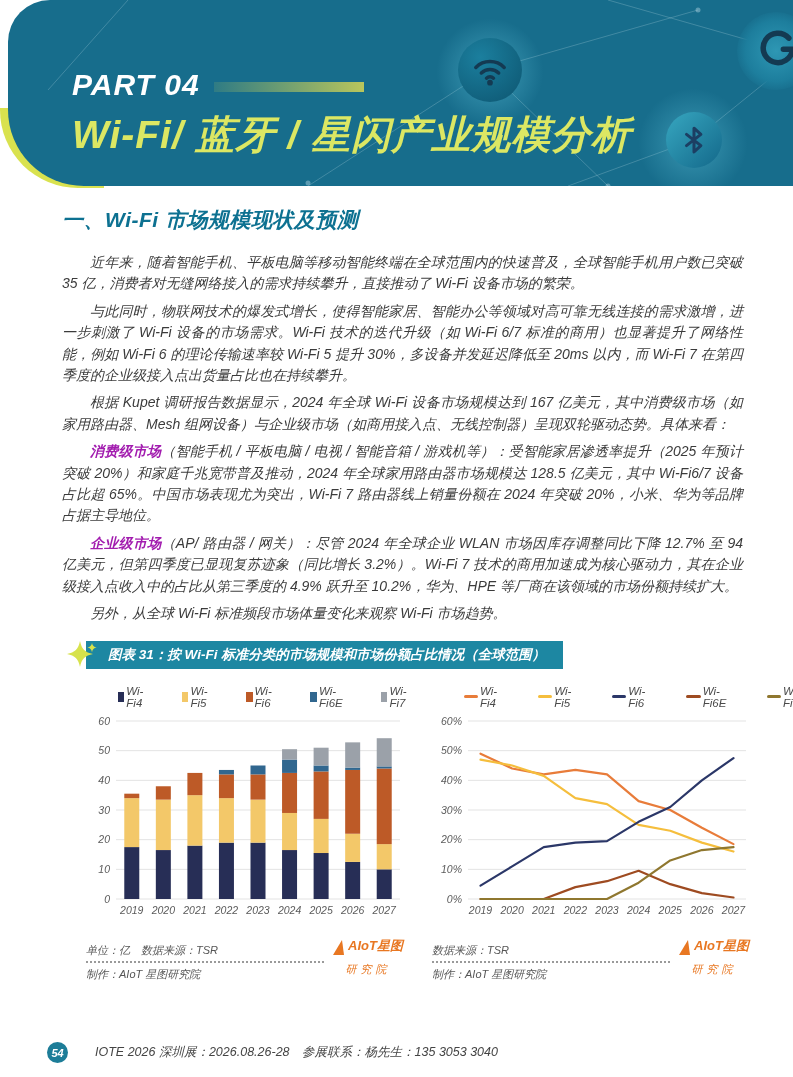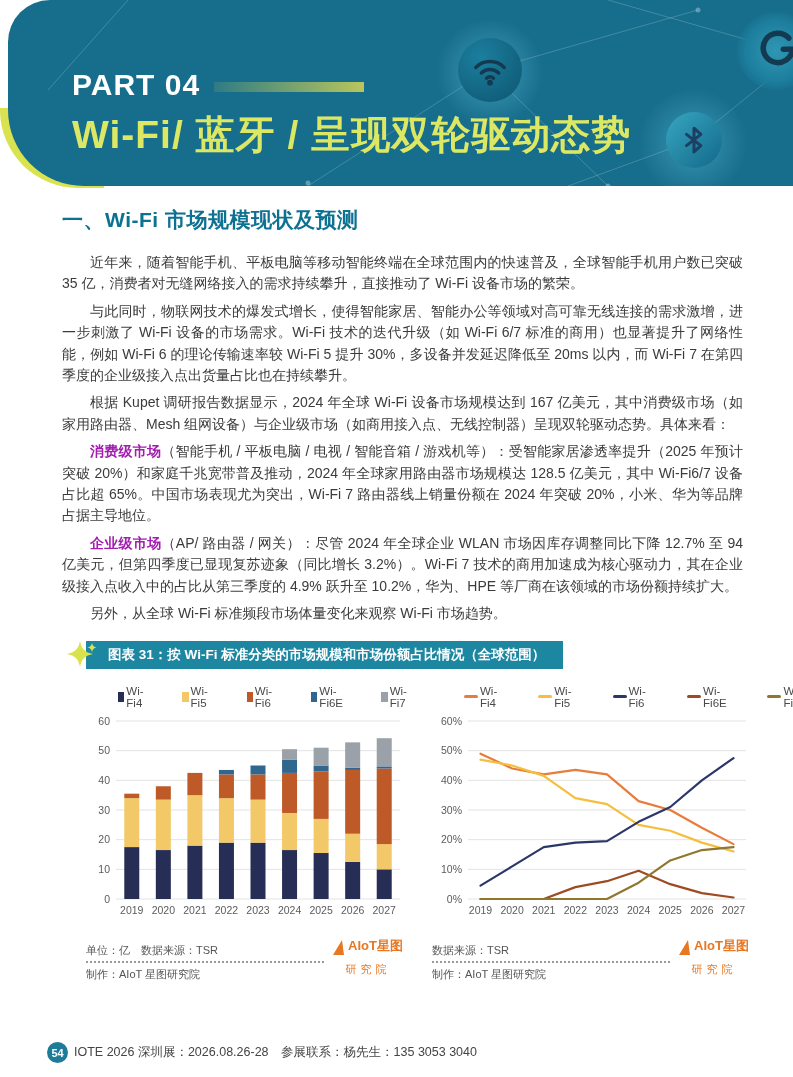--- a/index.html
+++ b/index.html
@@ -4,7 +4,7 @@
 <style>
   html,body{margin:0;padding:0;background:#ffffff;}
   .page{position:relative;width:793px;height:1077px;background:#fff;overflow:hidden;
-        font-family:"Liberation Sans","DejaVu Sans",sans-serif;color:#3b3b3b;}
+        font-family:"Liberation Sans","DejaVu Sans",sans-serif;color:#3b3b3b;font-style:italic;}
 
   
   .leaf{position:absolute;left:0;top:108px;width:104px;height:80px;background:#d9e24f;

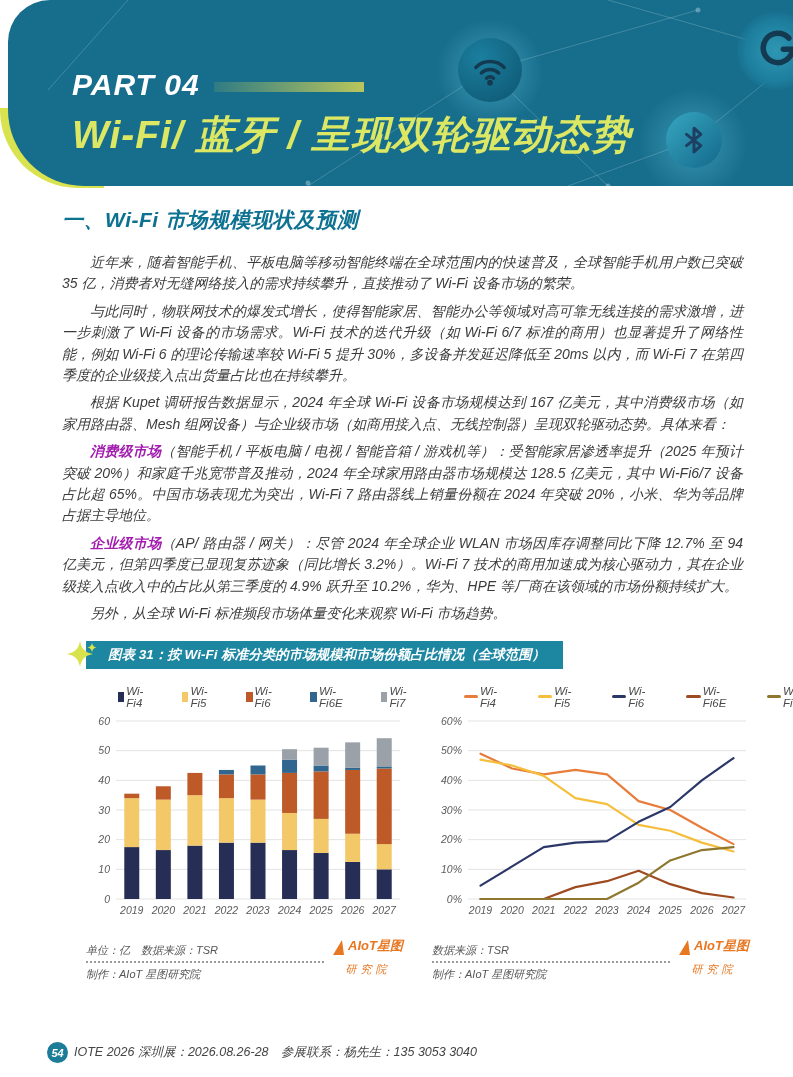--- a/index.html
+++ b/index.html
@@ -119,7 +119,7 @@
       <span class="part">PART 04</span>
       <span class="part-bar"></span>
     </div>
-    <div class="big-title">Wi-Fi/ 蓝牙 / 呈现双轮驱动态势</div>
+    <div class="big-title">Wi-Fi/ 蓝牙 / 星闪产业规模分析</div>
   </div>
 
   <div class="content">

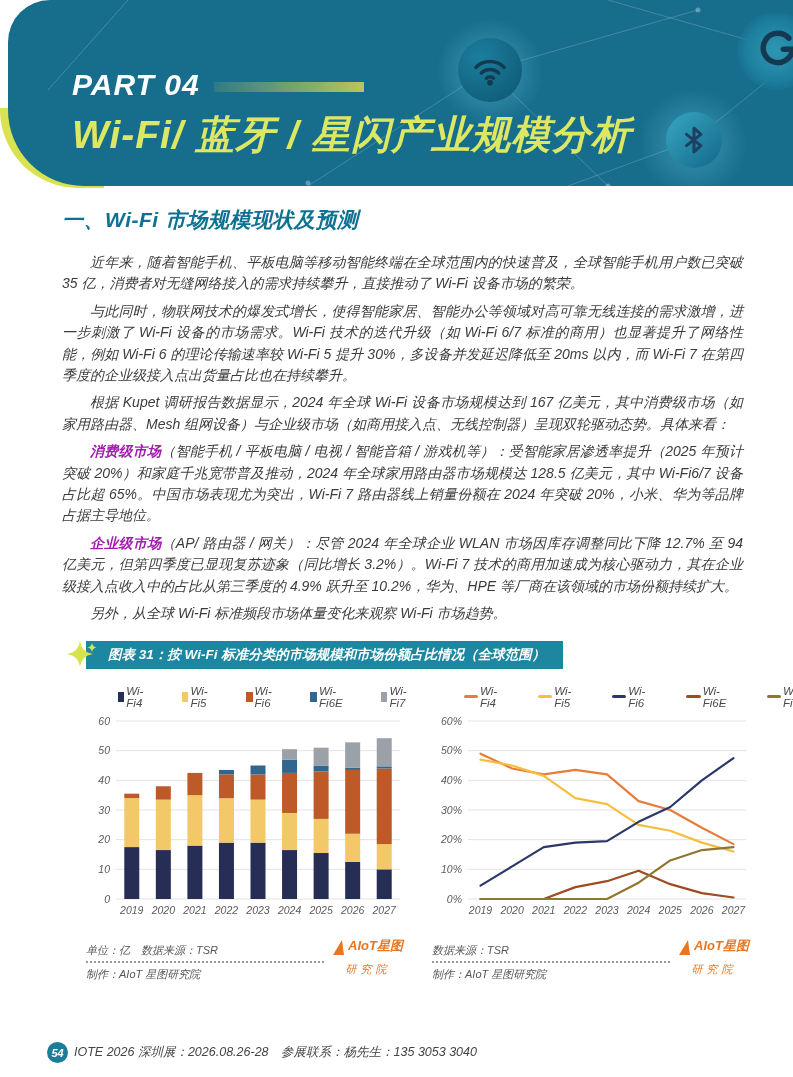--- a/index.html
+++ b/index.html
@@ -60,7 +60,7 @@
   .logo .l2{font-size:11px;letter-spacing:4px;margin-top:7px;}
 
   
-  .footer{position:absolute;left:47px;bottom:14px;display:flex;align-items:center;gap:6px;
+  .footer{position:absolute;left:47px;bottom:14px;display:flex;align-items:center;gap:27px;
           font-size:12.5px;color:#444;}
   .pagenum{display:inline-flex;align-items:center;justify-content:center;width:21px;height:21px;
            border-radius:50%;background:#1d7d98;color:#fff;font-size:11px;font-weight:700;}

